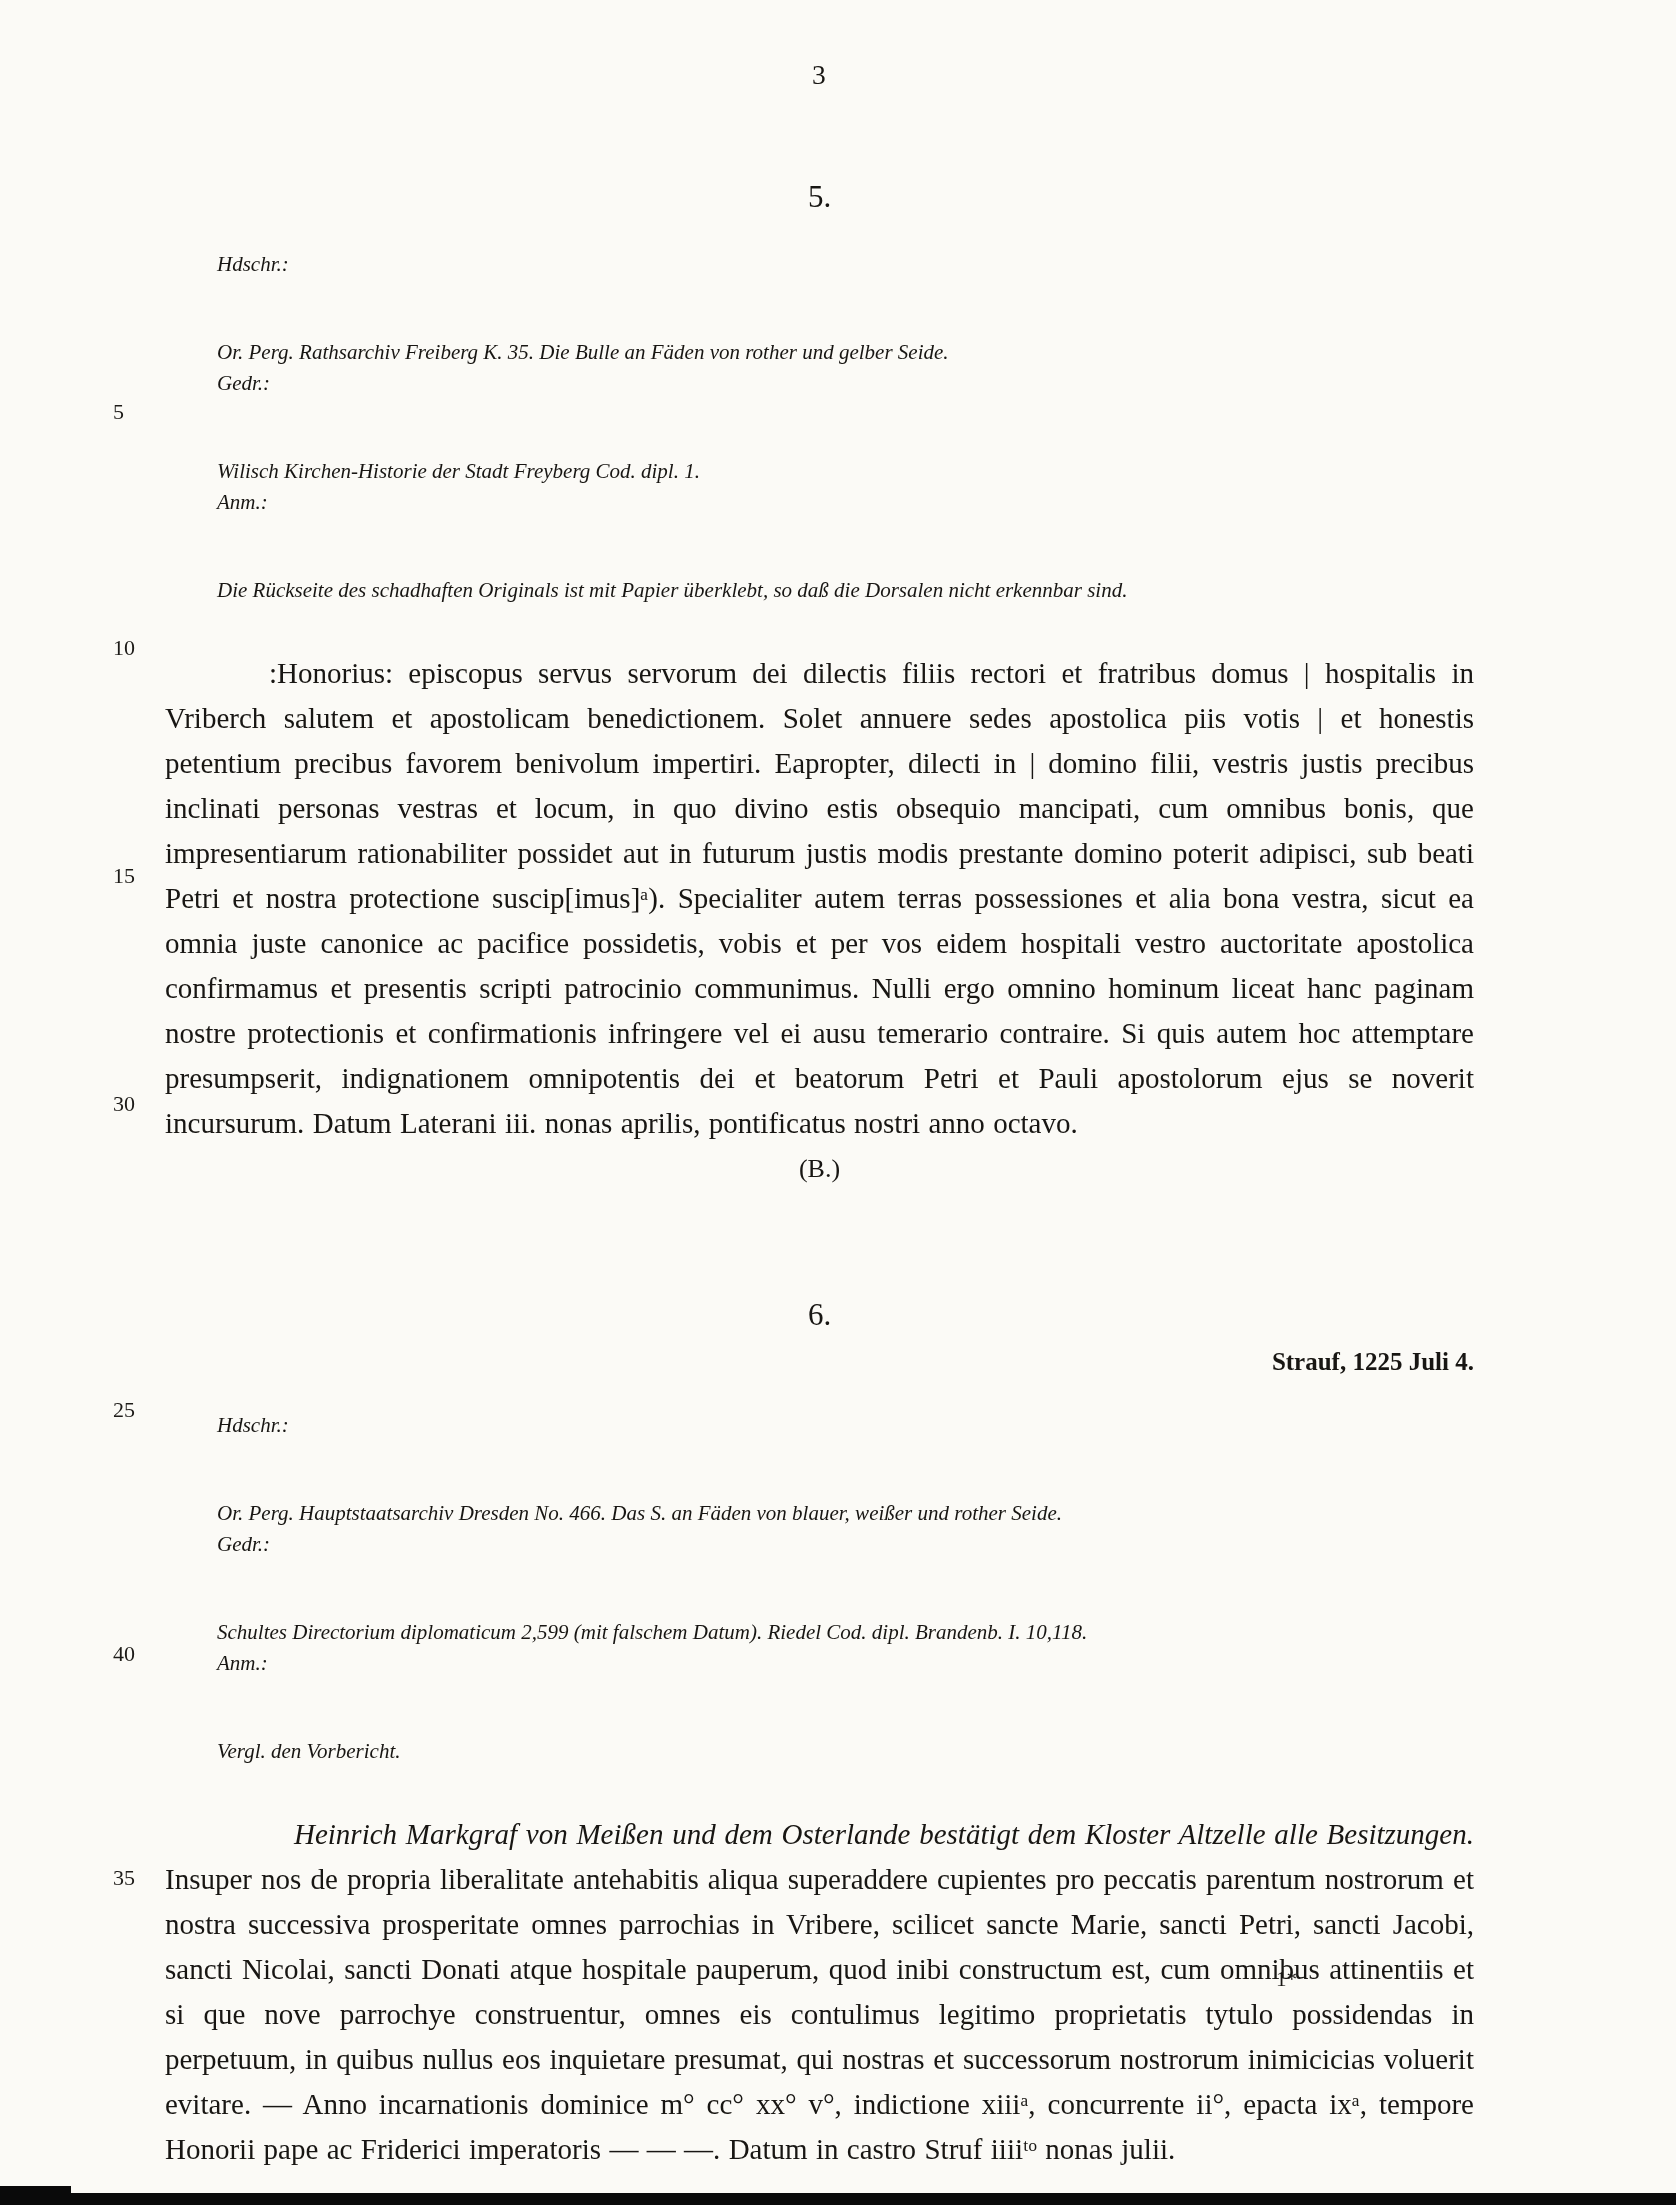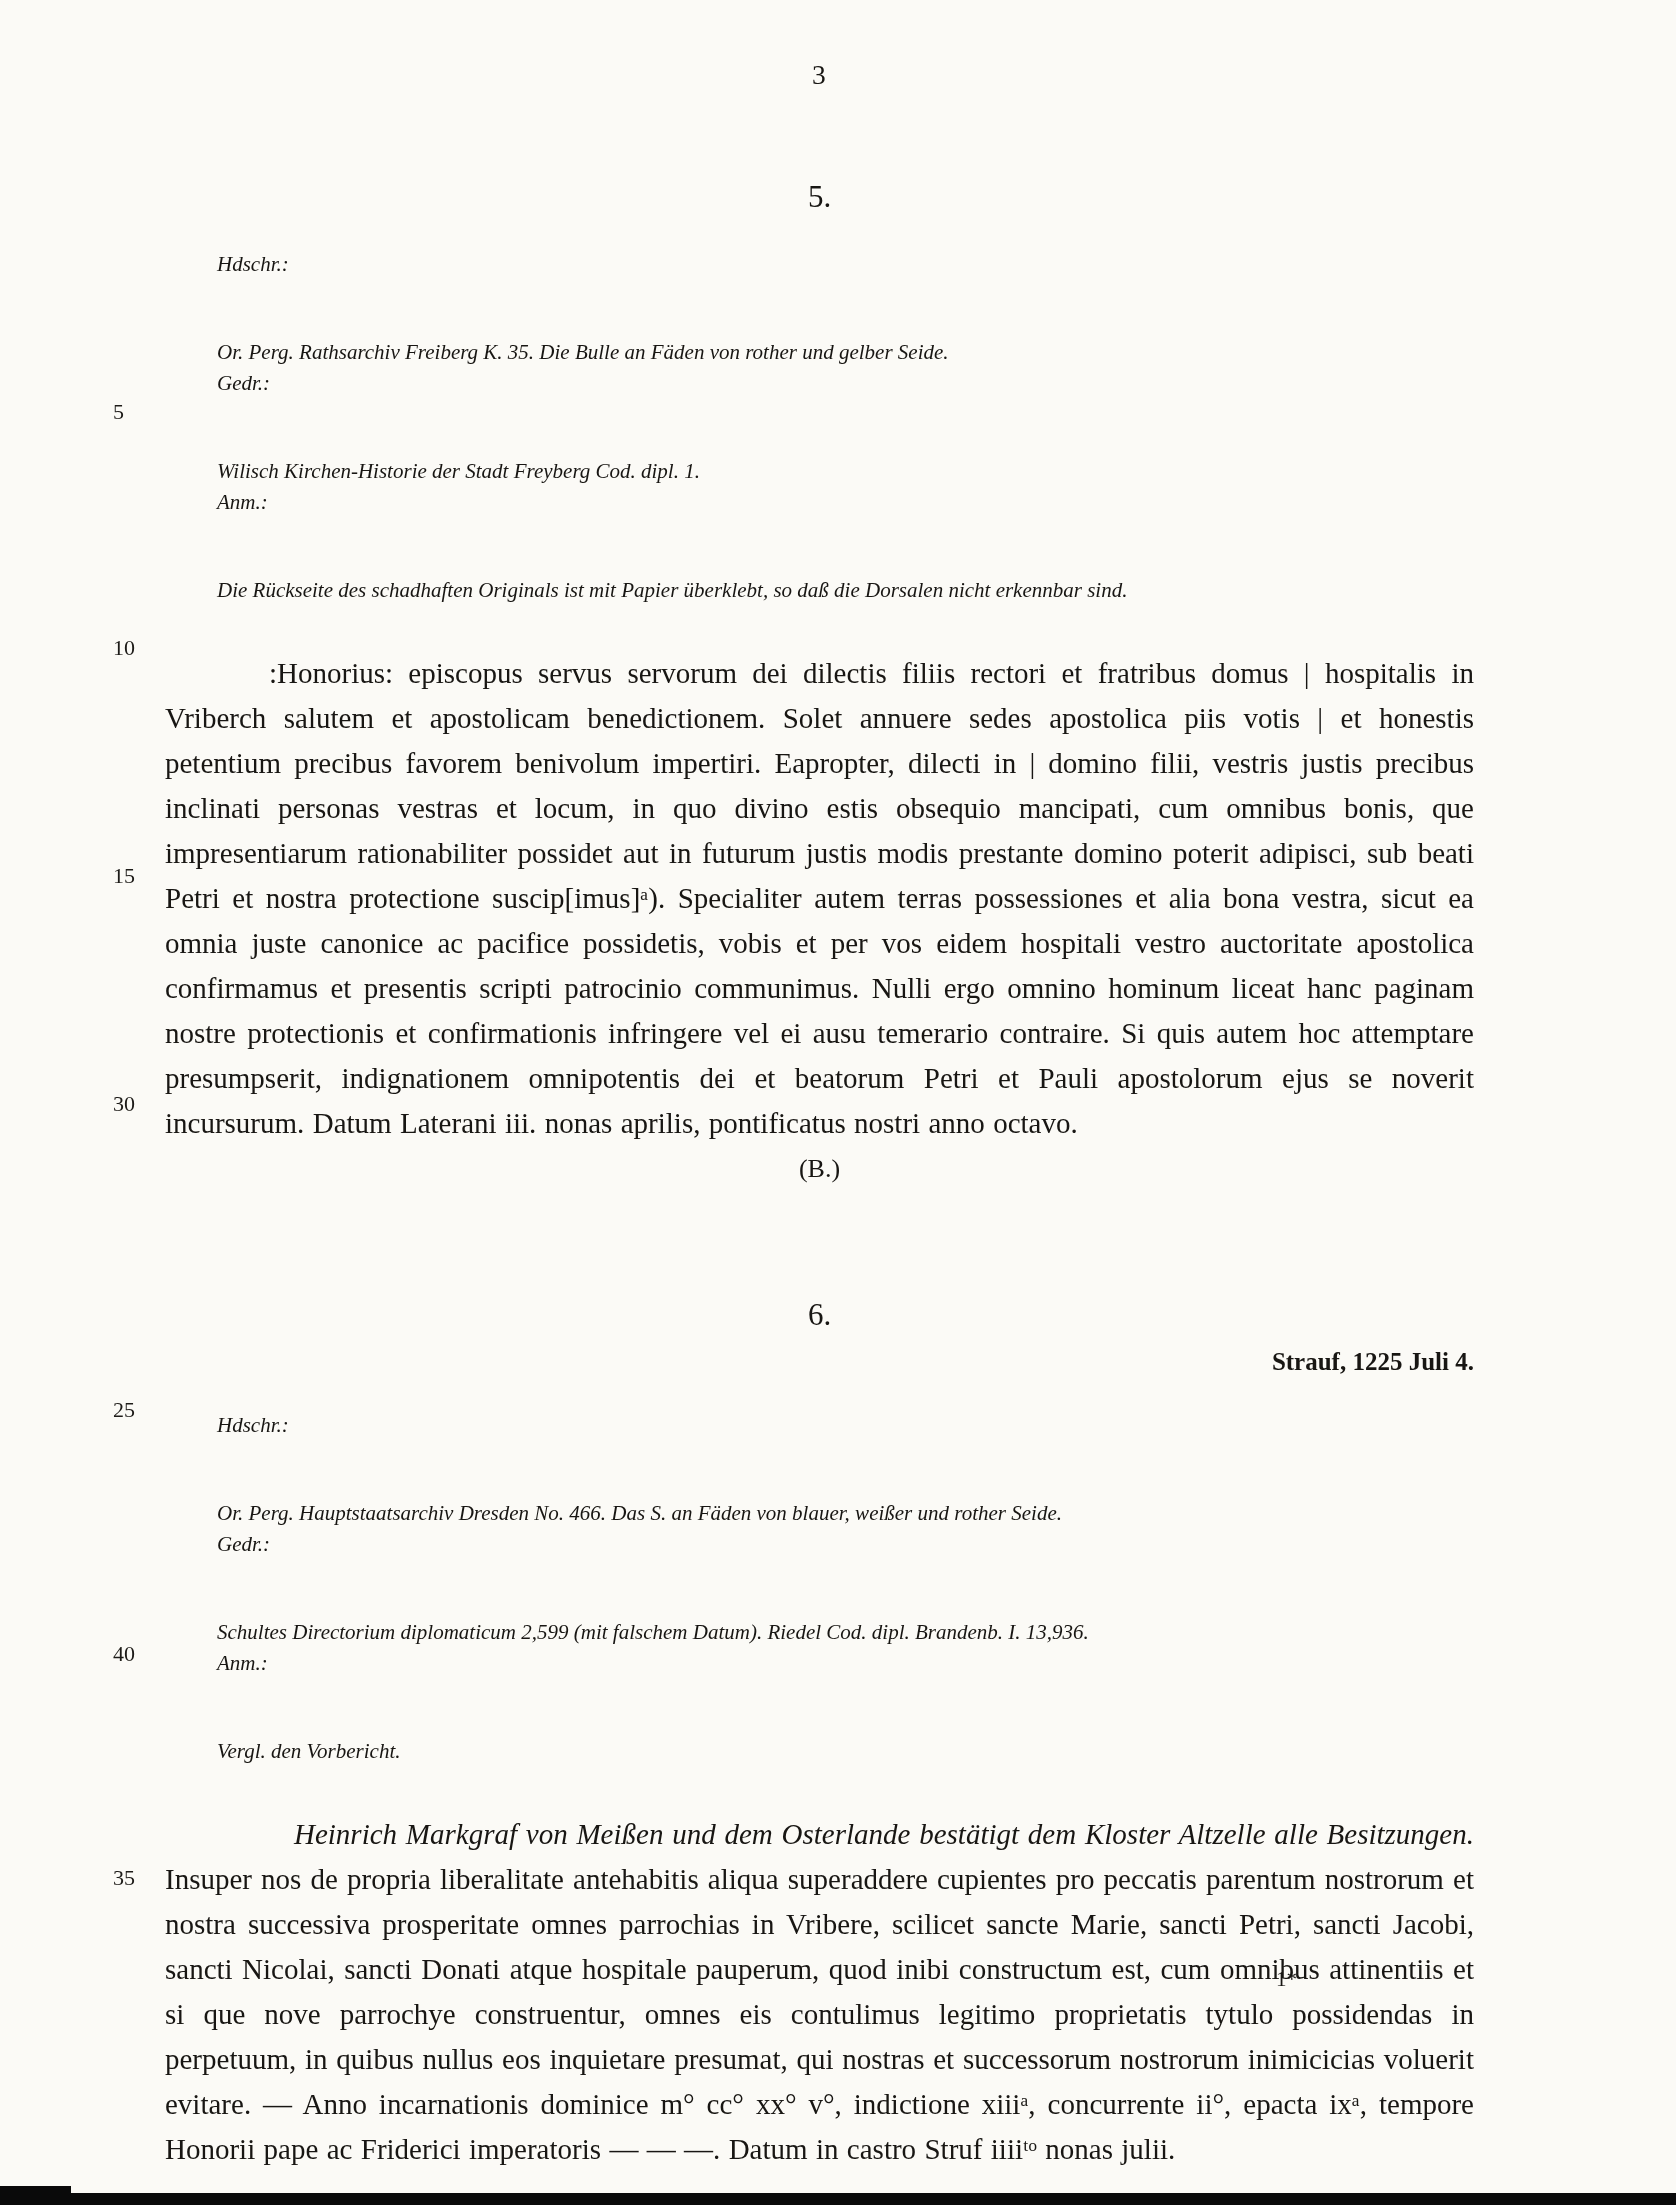--- a/index.html
+++ b/index.html
@@ -178,7 +178,7 @@
       </div>
       <div class="source-row">
         <span class="source-label">Gedr.:</span>
-        <span class="source-text">Schultes Directorium diplomaticum 2,599 (mit falschem Datum).  Riedel Cod. dipl. Brandenb. I. 13,936.</span>
+        <span class="source-text">Schultes Directorium diplomaticum 2,599 (mit falschem Datum).  Riedel Cod. dipl. Brandenb. I. 10,118.</span>
       </div>
       <div class="source-row">
         <span class="source-label">Anm.:</span>

